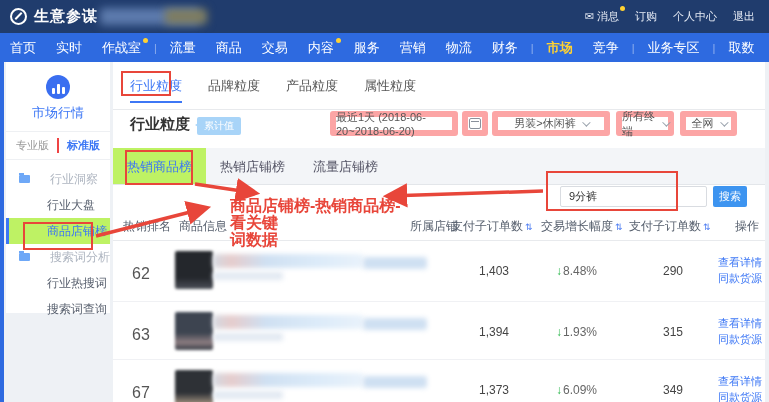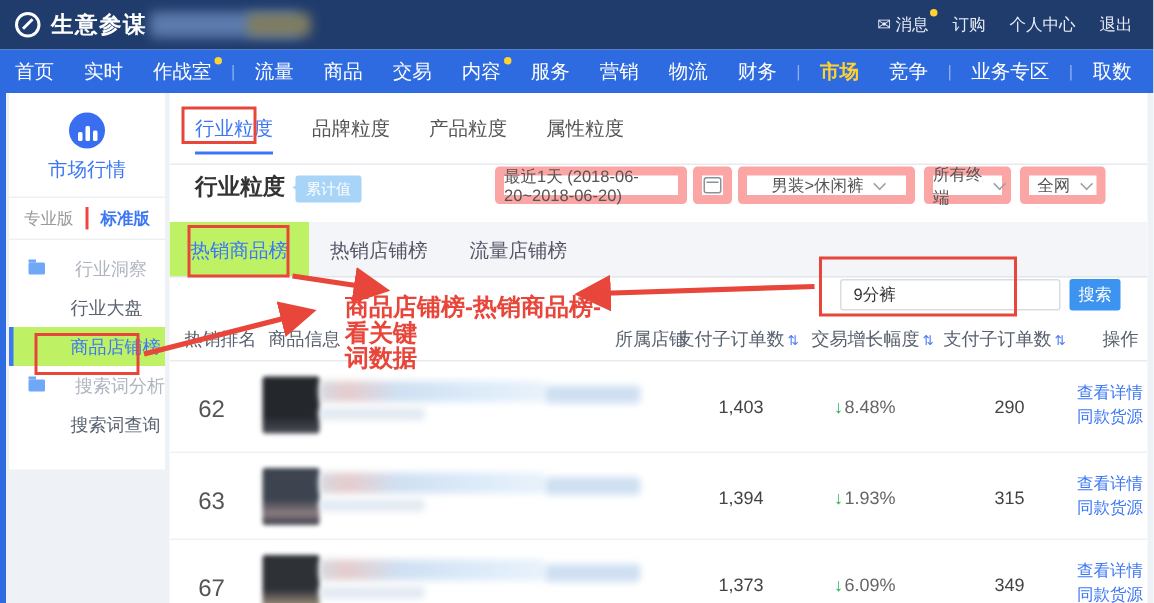--- a/index.html
+++ b/index.html
@@ -164,6 +164,7 @@
         <span class="folder-icon"></span>
         <span>搜索词分析</span>
       </div>
+    <div class="side-item">行业热搜词</div>
     <div class="side-item">搜索词查询</div>
   </div>
 </div>

